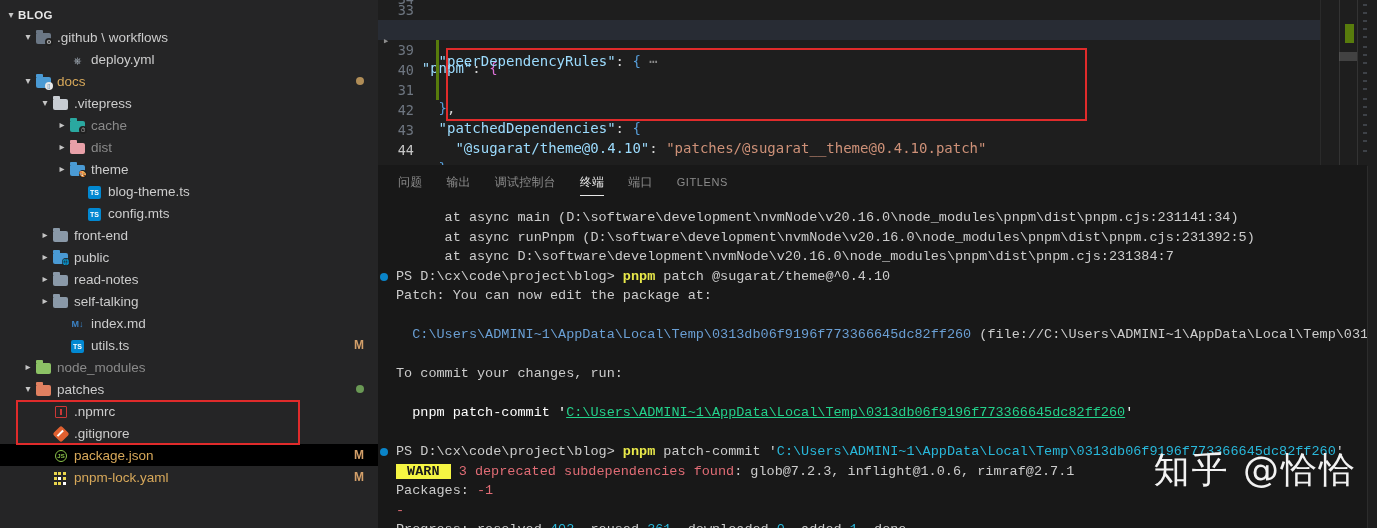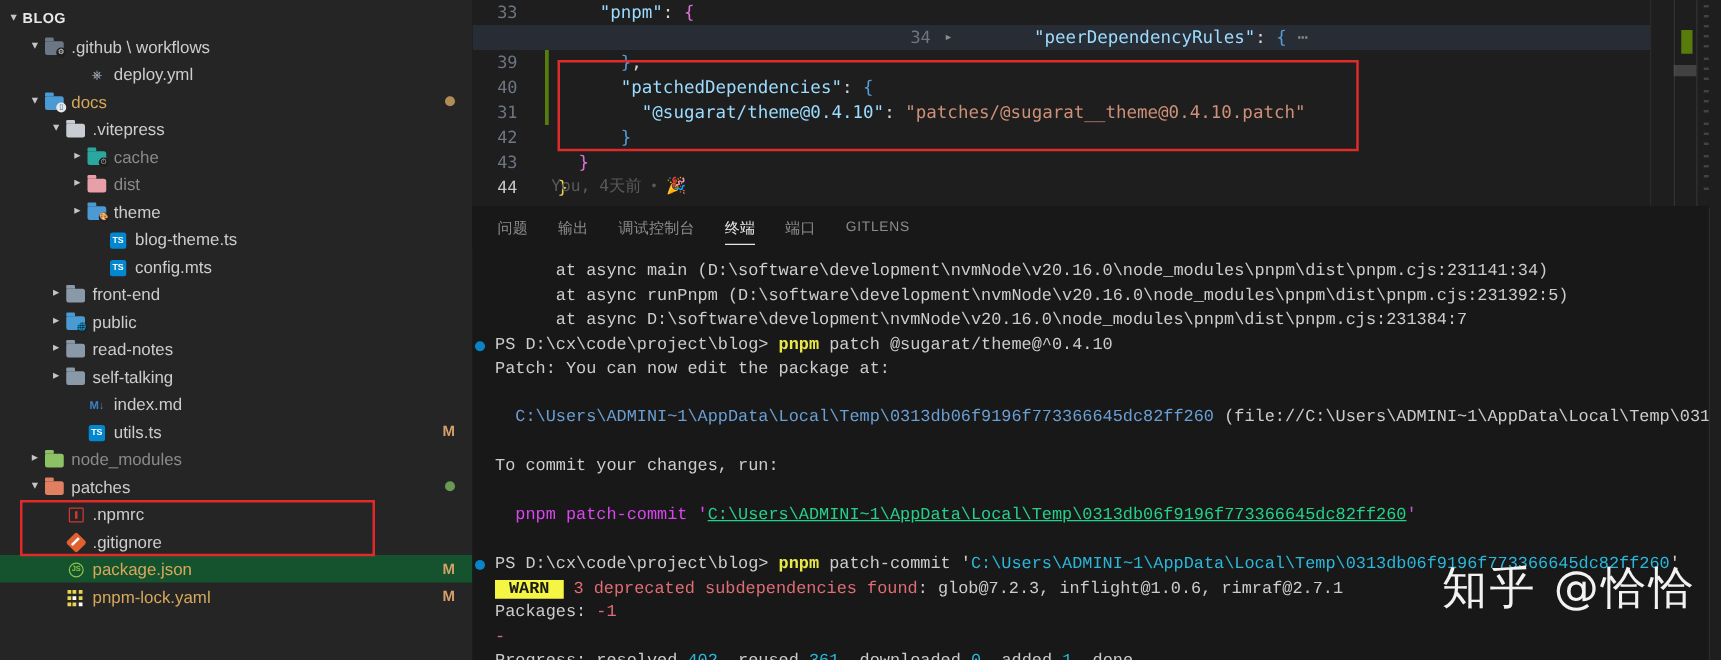--- a/index.html
+++ b/index.html
@@ -180,6 +180,7 @@
     line-height: 20px;
     display:flex;
     white-space: pre;
+    flex-direction: column;
   }
   .code-line.hl { background:#282c34;justify-content:center; }
   .ln {

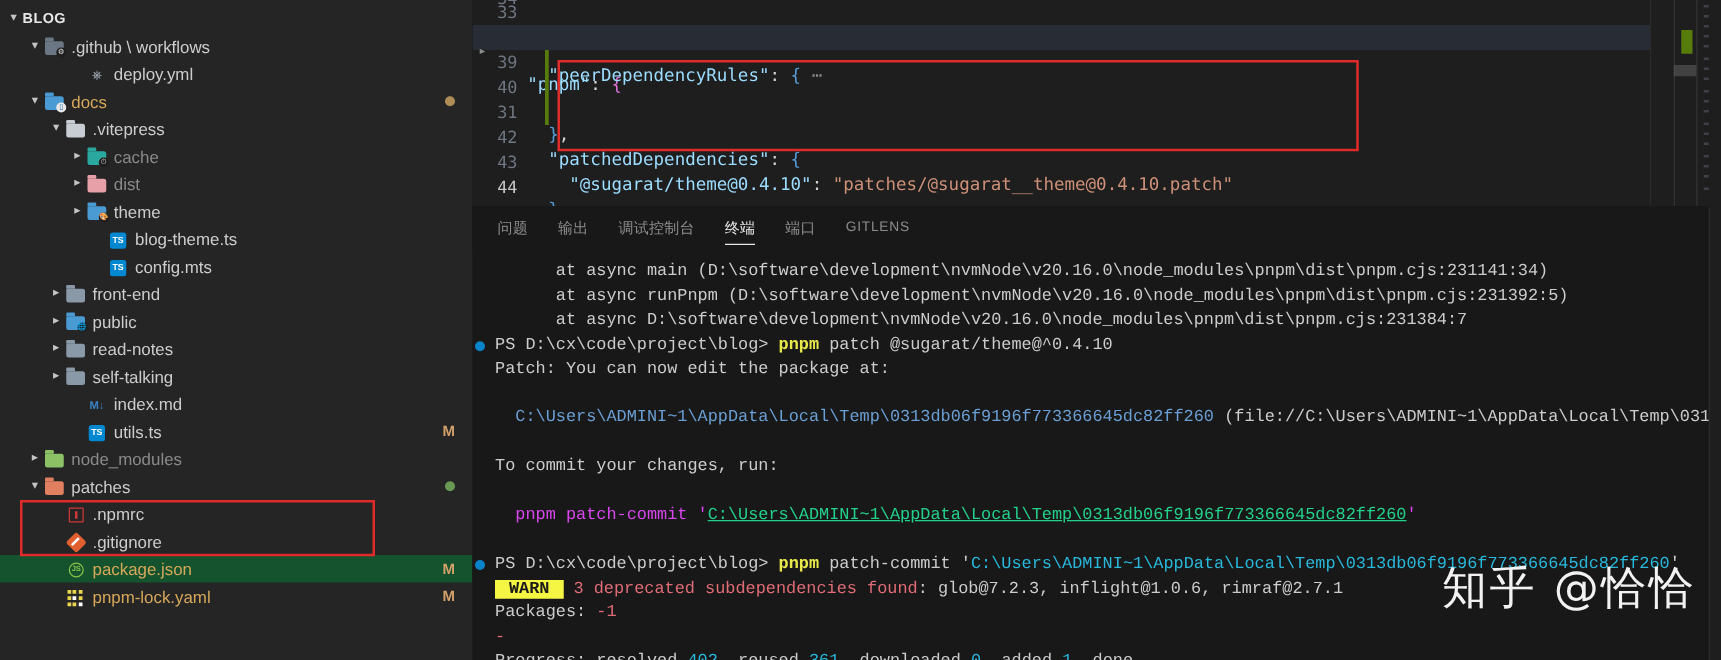--- a/index.html
+++ b/index.html
@@ -299,7 +299,7 @@
   }
   .g-cmd   { color:#e8e84a; font-weight:bold; }
   .g-link  { color:#6a9fd4; }
-  .g-green { color:#d946ef; }
+  .g-green { color:#ffffff; }
   .g-greenl{ color:#23d18b; text-decoration:underline; }
   .g-red   { color:#e06c75; }
   .g-cyan  { color:#29b8db; }

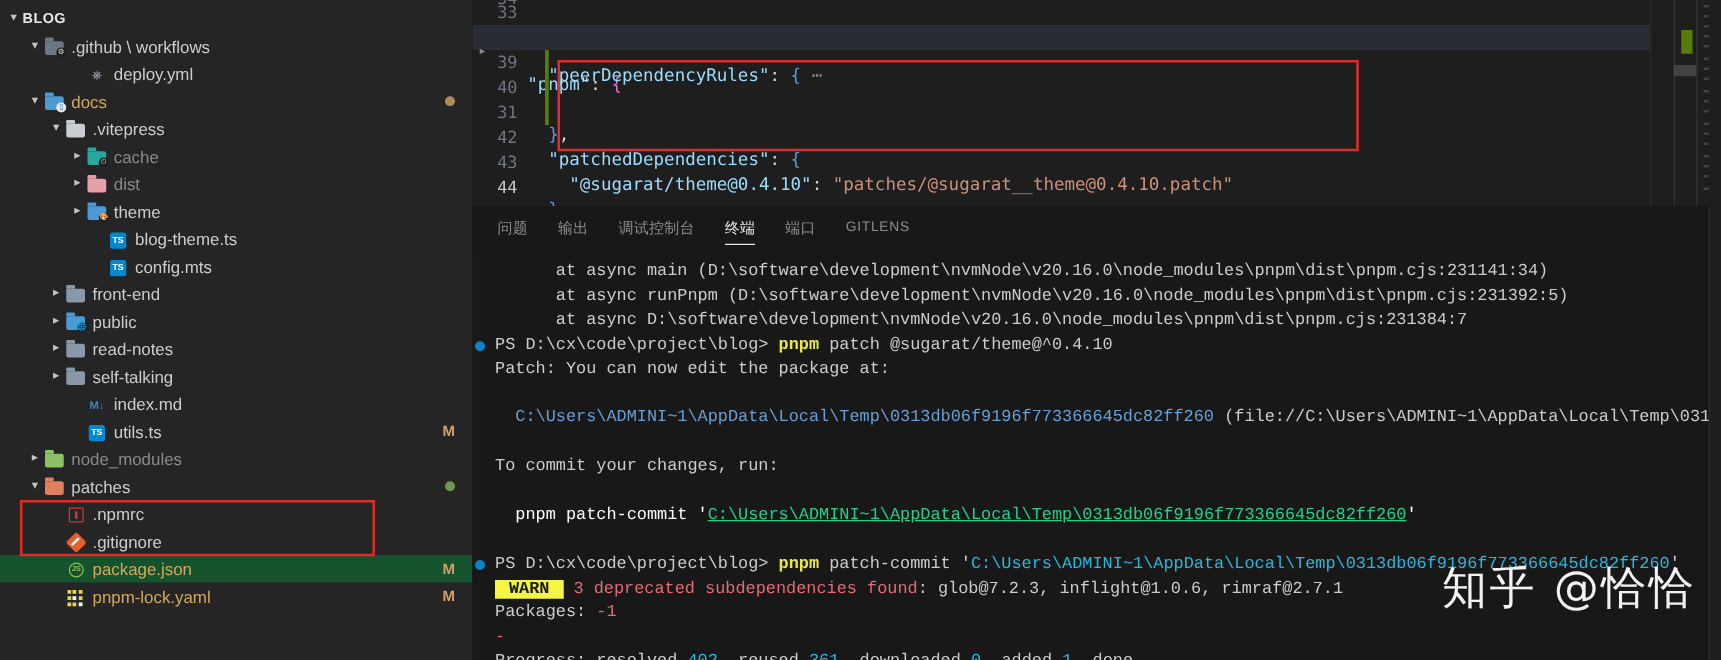--- a/index.html
+++ b/index.html
@@ -36,7 +36,7 @@
     white-space: nowrap;
     padding-right: 6px;
   }
-  .tree-row.selected { background: #14532d; }
+  .tree-row.selected { background: #000000; }
   .twisty {
     width: 14px; flex: 0 0 14px;
     text-align: center;

